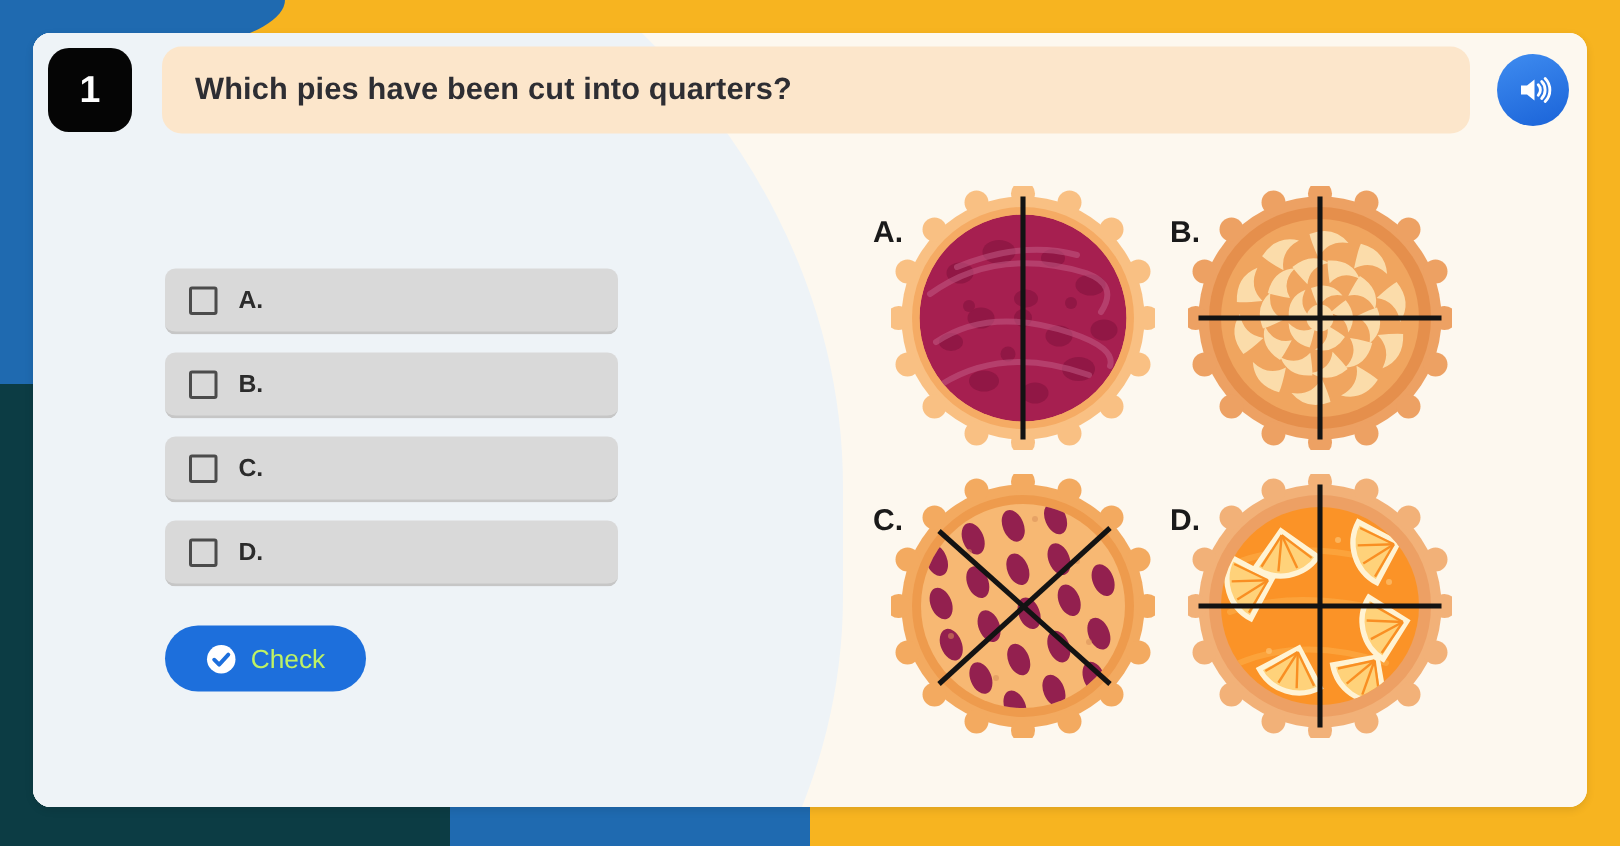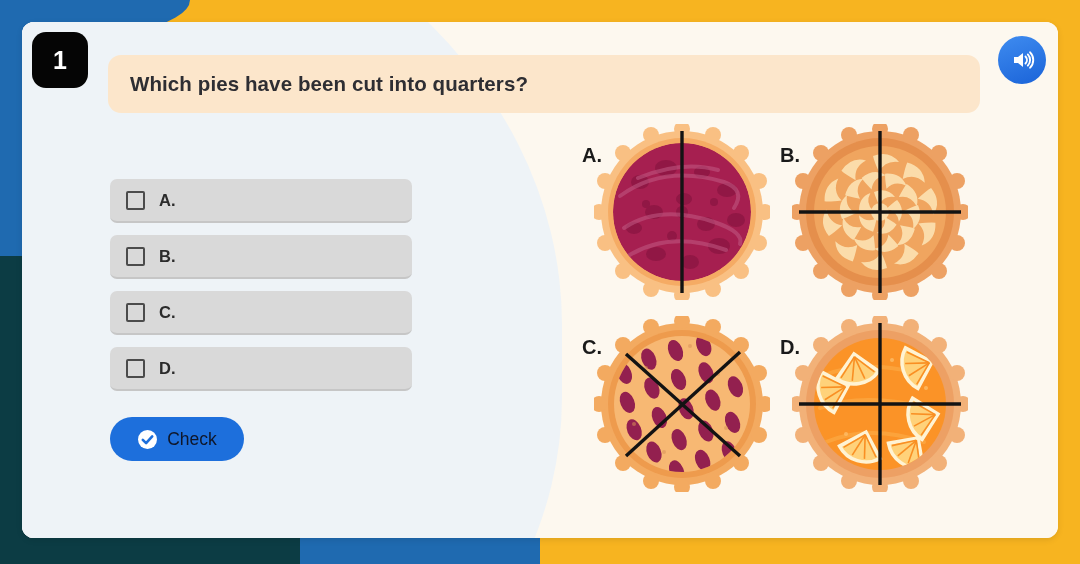--- a/index.html
+++ b/index.html
@@ -92,7 +92,6 @@
     display: flex; align-items: center;
     padding-left: 22px;
     z-index: 5;
-    margin-top: 24px;
   }
   .q-text {
     font-size: 20.5px; font-weight: bold;

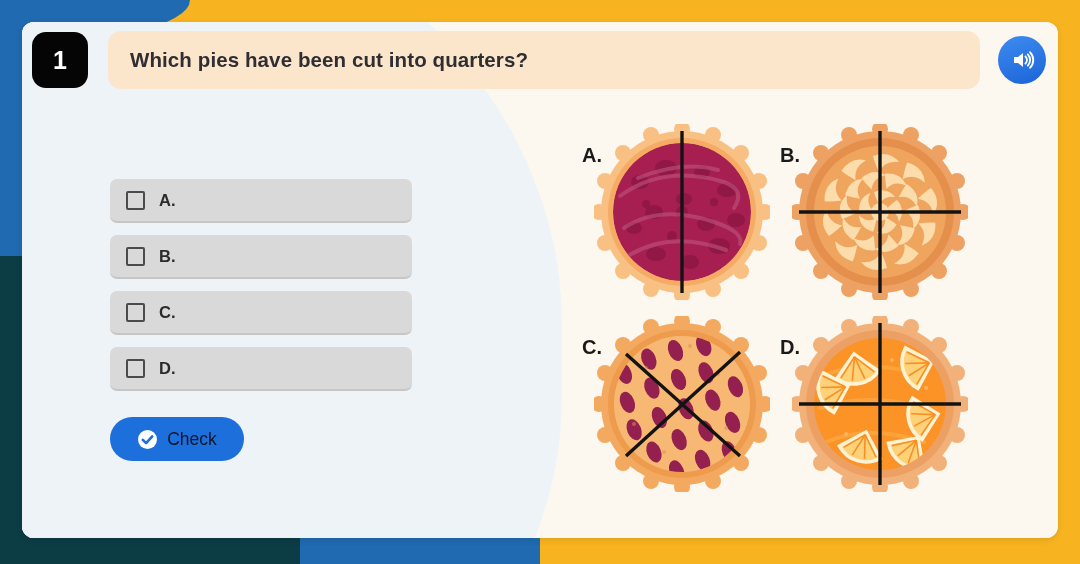--- a/index.html
+++ b/index.html
@@ -149,7 +149,7 @@
     z-index: 5;
   }
   .check-btn .label {
-    color: #0f172a; font-size: 17.5px;
+    color: #bef264; font-size: 17.5px;
   }
 
   

